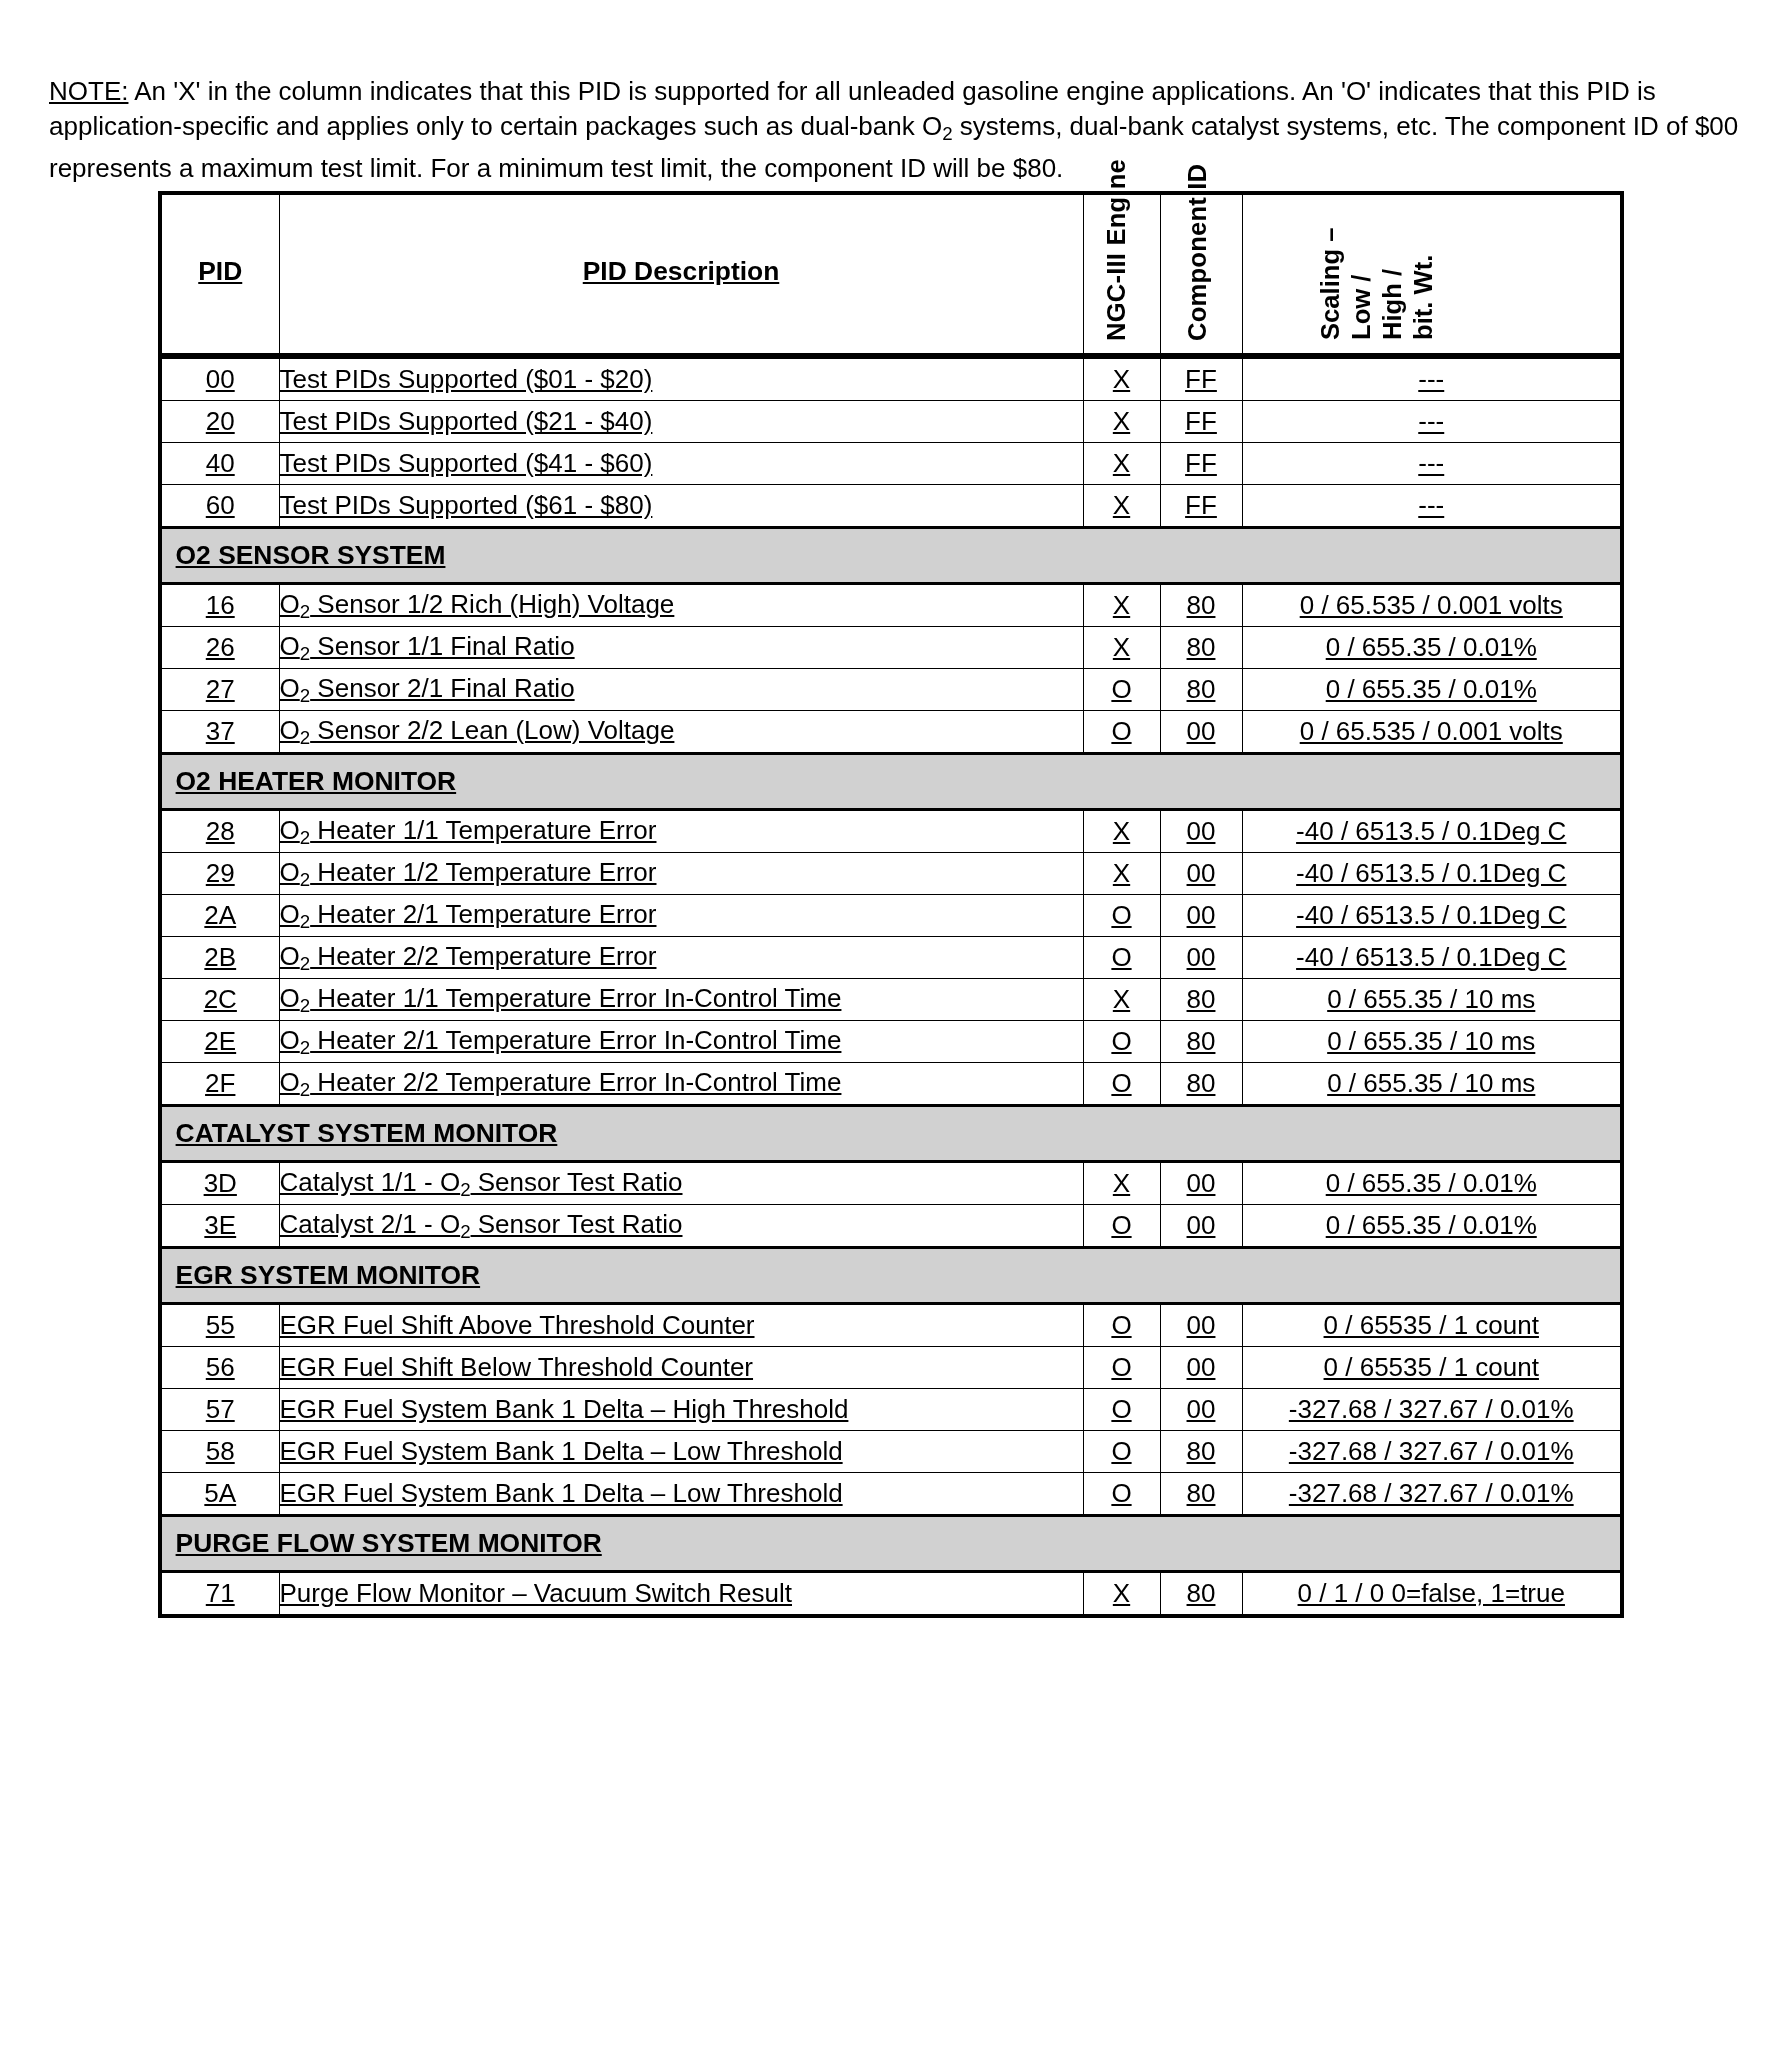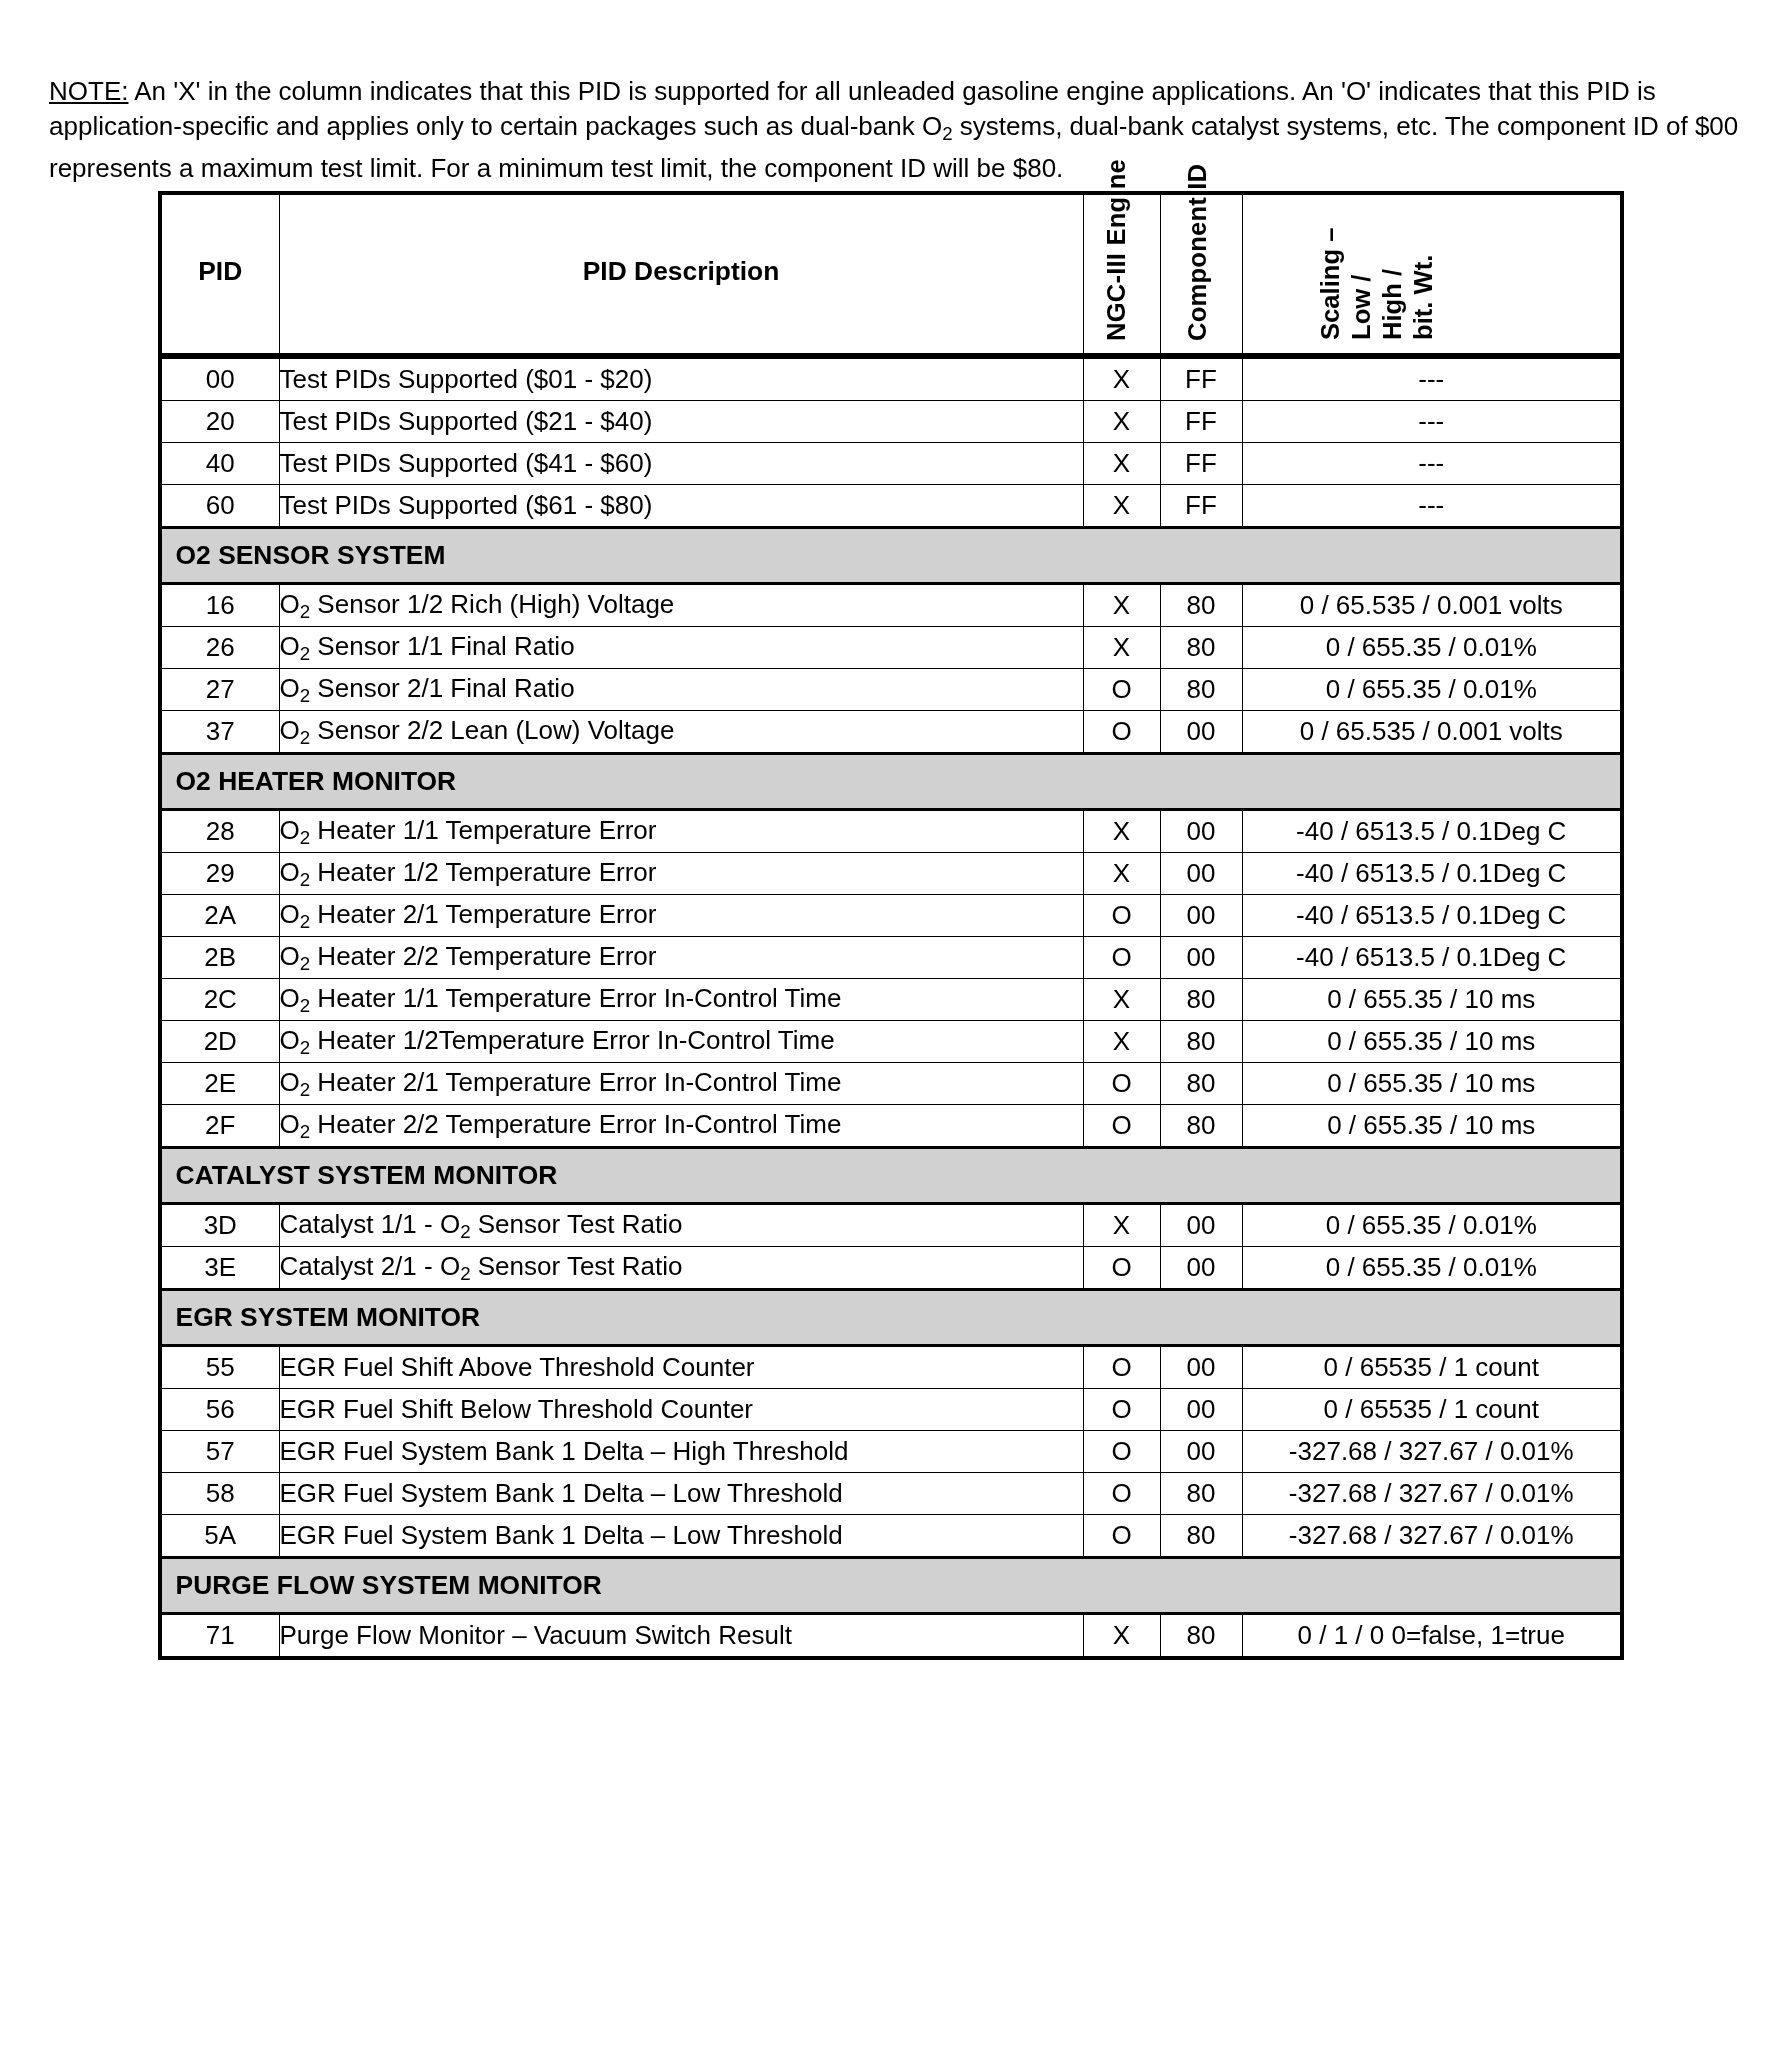--- a/index.html
+++ b/index.html
@@ -61,6 +61,7 @@
   
   table.pid {
     border: 4.3px solid #000;
+    text-decoration: underline;
   }
 
   col.c-pid    { width: 119px; }

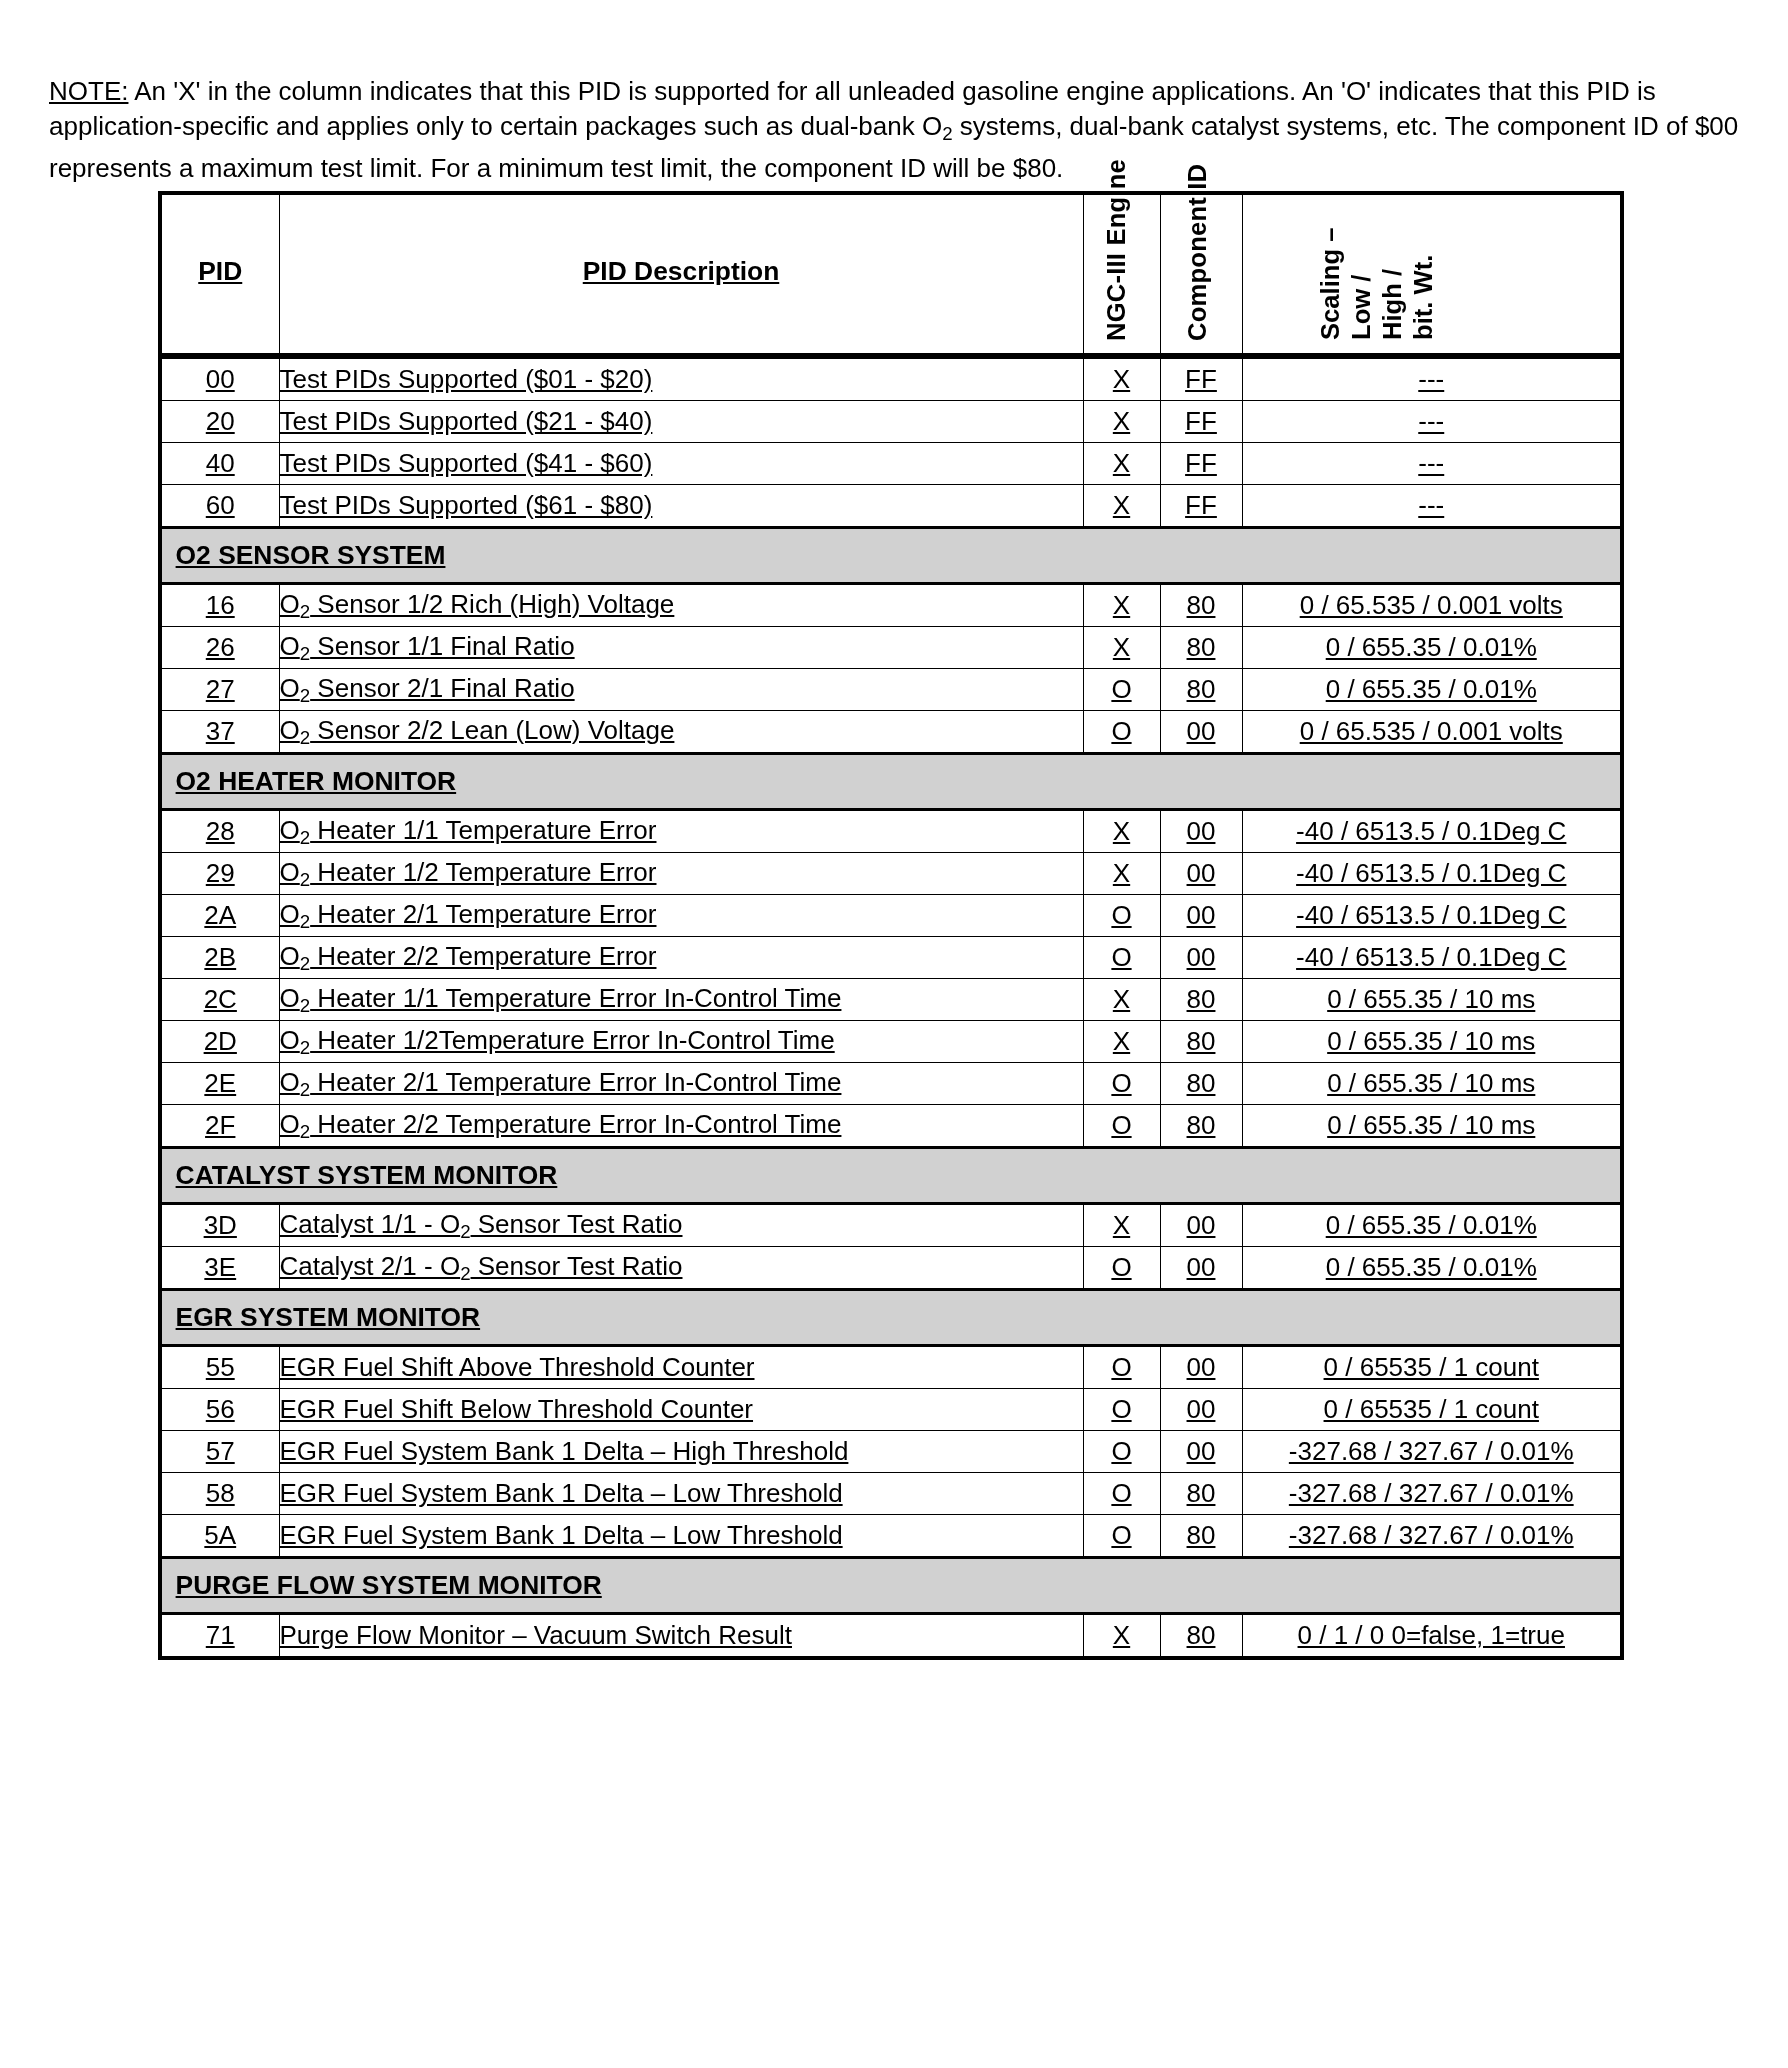--- a/index.html
+++ b/index.html
@@ -287,13 +287,6 @@
             <td class="d-scale col-scale">0 / 655.35 / 10 ms</td>
           </tr>
           <tr class="data">
-            <td class="d-pid">2D</td>
-            <td class="d-desc">O<span class="sub">2</span> Heater 1/2Temperature Error In-Control Time</td>
-            <td class="d-ngc col-ngc">X</td>
-            <td class="d-cid col-cid">80</td>
-            <td class="d-scale col-scale">0 / 655.35 / 10 ms</td>
-          </tr>
-          <tr class="data">
             <td class="d-pid">2E</td>
             <td class="d-desc">O<span class="sub">2</span> Heater 2/1 Temperature Error In-Control Time</td>
             <td class="d-ngc col-ngc">O</td>

